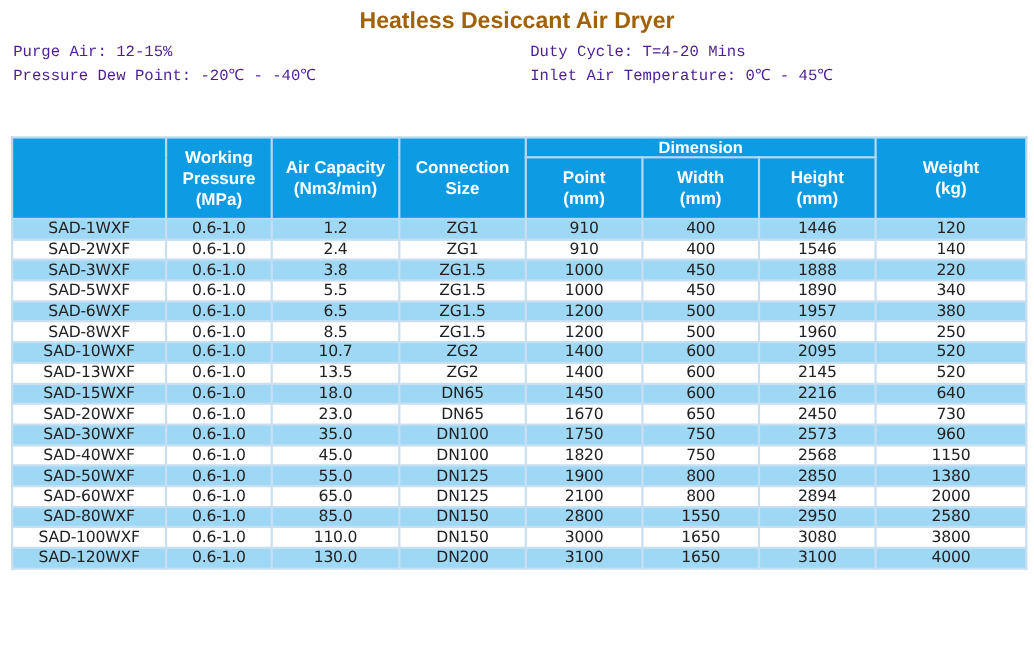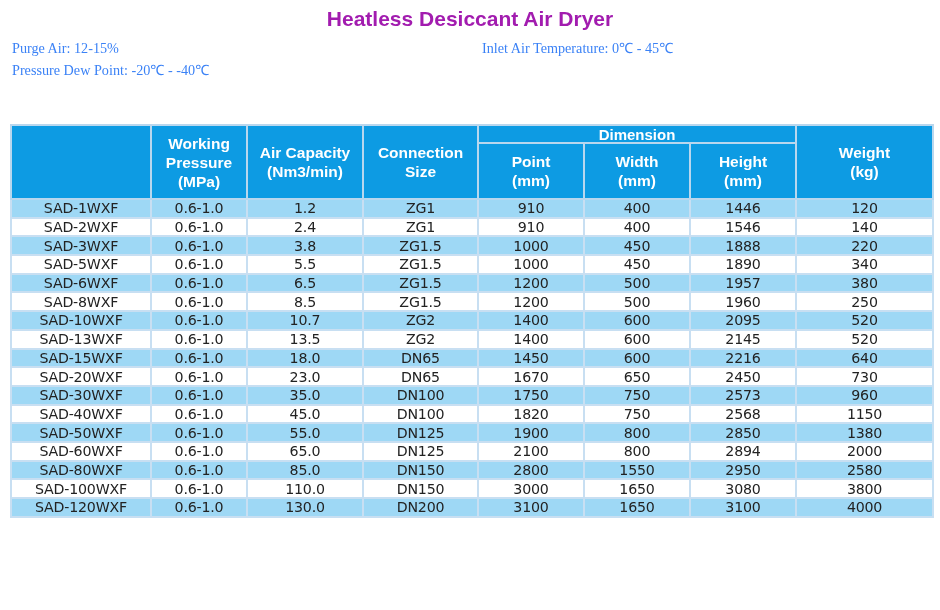--- a/index.html
+++ b/index.html
@@ -6,7 +6,7 @@
   body { width: 940px; height: 610px; position: relative; overflow: hidden;
          font-family: "DejaVu Sans", sans-serif; color: #1a1a1a; }
   .title { position: absolute; top: 7px; left: 0; width: 940px; text-align: center;
-           font-family: "Liberation Sans", sans-serif; font-weight: bold; font-size: 21px; color: #a21caf; }
+           font-family: "Liberation Sans", sans-serif; font-weight: bold; font-size: 21px; color: #a16207; }
   .specs { position: absolute; top: 37px; font-size: 14.2px; line-height: 22px; color: #3b82f6;
            font-family: Liberation Serif, serif; }
   .specs.left { left: 12px; }

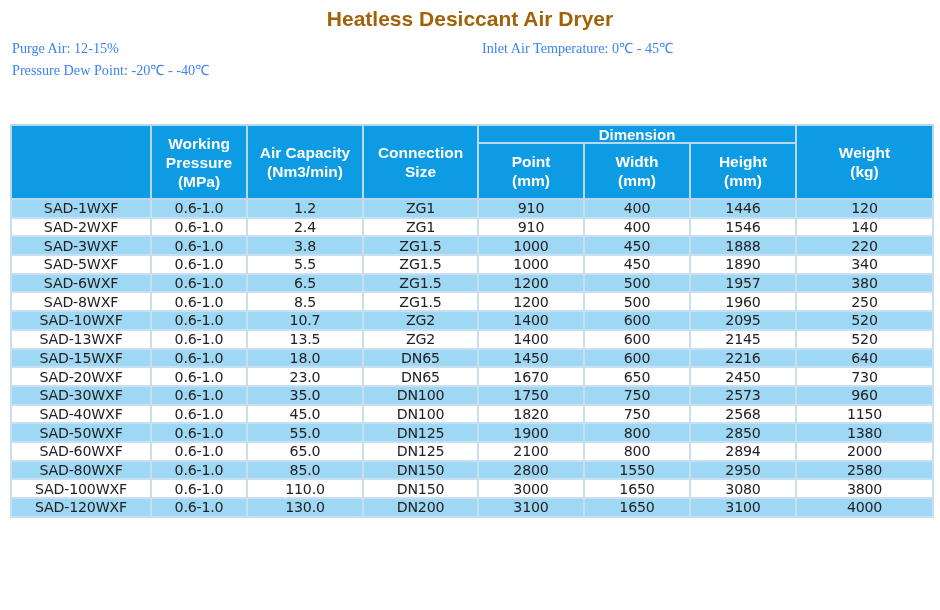--- a/index.html
+++ b/index.html
@@ -7,8 +7,8 @@
          font-family: "DejaVu Sans", sans-serif; color: #1a1a1a; }
   .title { position: absolute; top: 7px; left: 0; width: 940px; text-align: center;
            font-family: "Liberation Sans", sans-serif; font-weight: bold; font-size: 21px; color: #a16207; }
-  .specs { position: absolute; top: 37px; font-size: 14.2px; line-height: 22px; color: #3b82f6;
-           font-family: Liberation Serif, serif; }
+  .specs { position: absolute; top: 37px; font-size: 14.2px; line-height: 22px; color: #4c1d95;
+           font-family: Liberation Mono, monospace; }
   .specs.left { left: 12px; }
   .specs.right { left: 482px; }
   .spec-line { white-space: nowrap; }

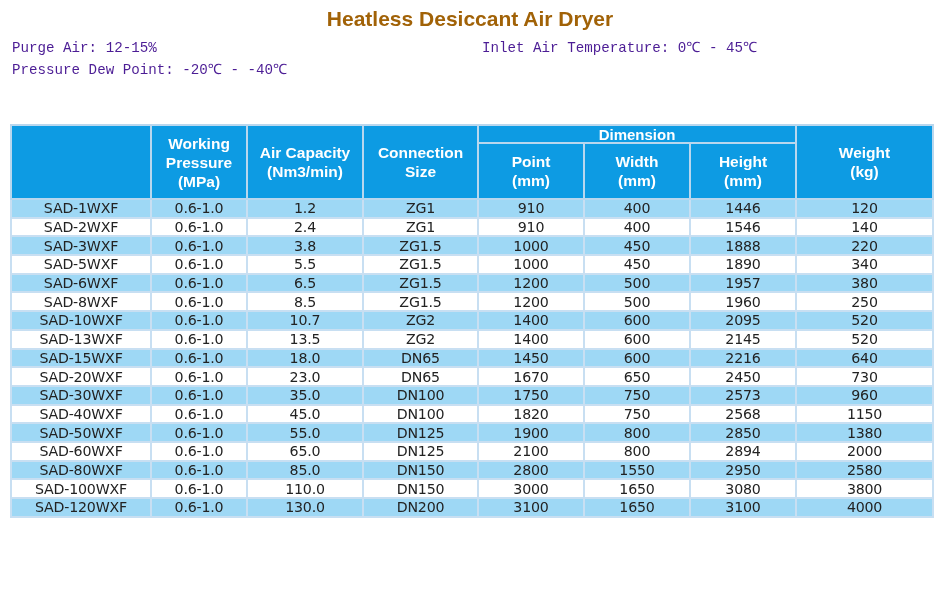--- a/index.html
+++ b/index.html
@@ -35,6 +35,7 @@
   <div class="spec-line">Pressure Dew Point: -20℃ - -40℃</div>
 </div>
 <div class="specs right">
+  <div class="spec-line">Duty Cycle: T=4-20 Mins</div>
   <div class="spec-line">Inlet Air Temperature: 0℃ - 45℃</div>
 </div>
 

